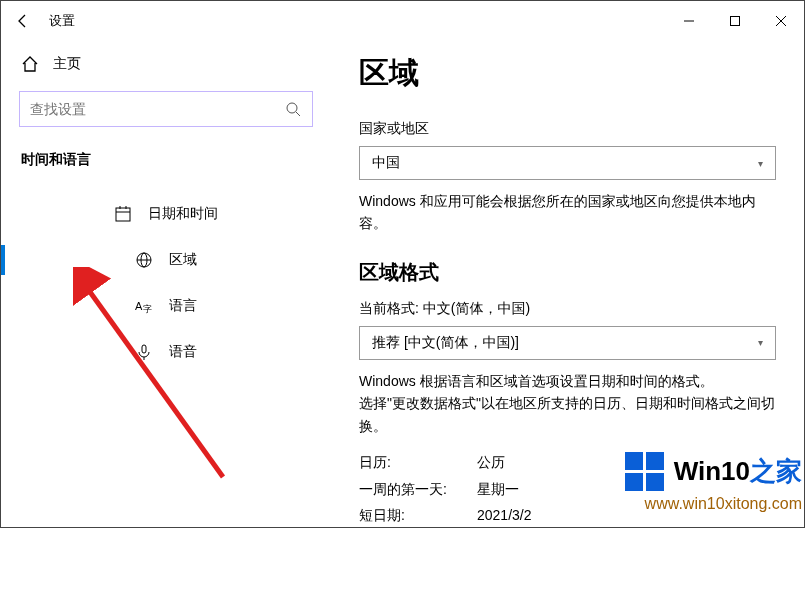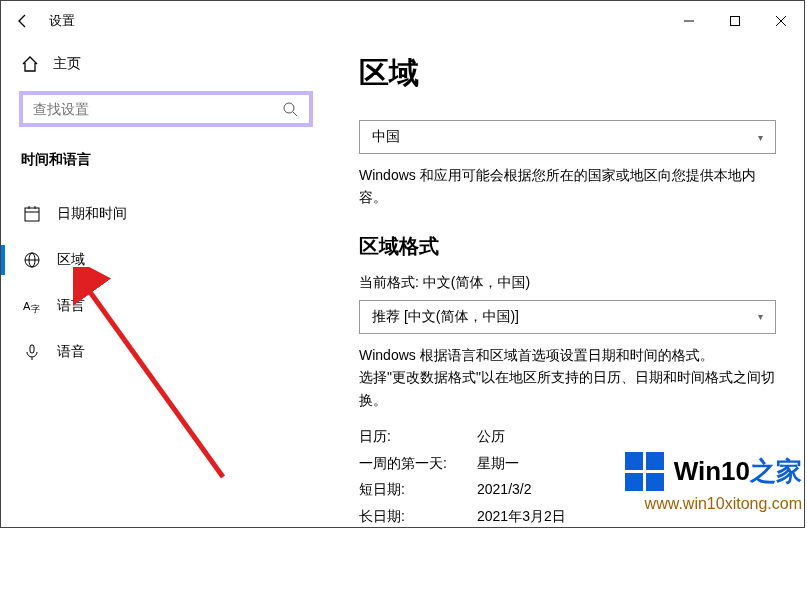--- a/index.html
+++ b/index.html
@@ -13,7 +13,7 @@
   .body { display: flex; height: calc(100% - 40px); }
   .sidebar { width: 330px; padding: 0 18px; position: relative; }
   .home-row { display: flex; align-items: center; gap: 14px; padding: 14px 2px 18px 2px; font-size: 14px; }
-  .search { border: 4px solid #c4b5fd; height: 36px; display: flex; align-items: center; padding: 0 10px; margin-bottom: 22px; }
+  .search { border: 1px solid #c4b5fd; height: 36px; display: flex; align-items: center; padding: 0 10px; margin-bottom: 22px; }
   .search input { border: none; outline: none; flex: 1; font-size: 14px; font-family: inherit; background: transparent; }
   .cat-title { font-size: 14px; font-weight: 600; padding: 2px 2px 16px 2px; }
   .nav { list-style: none; margin-top: 6px; }

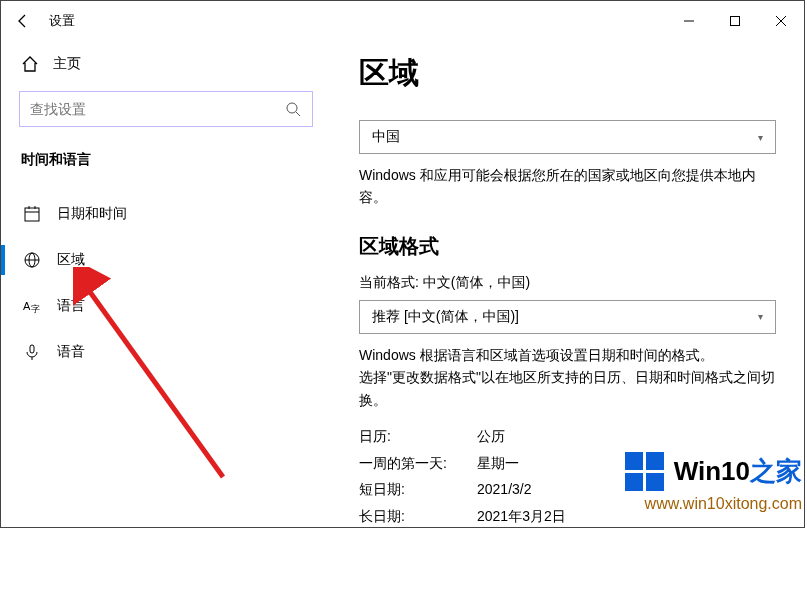--- a/index.html
+++ b/index.html
@@ -145,6 +145,7 @@
     <div class="main">
       <h1>区域</h1>
 
+      <div class="label">国家或地区</div>
       <div class="select">
         <span>中国</span>
         <span class="chev">▾</span>

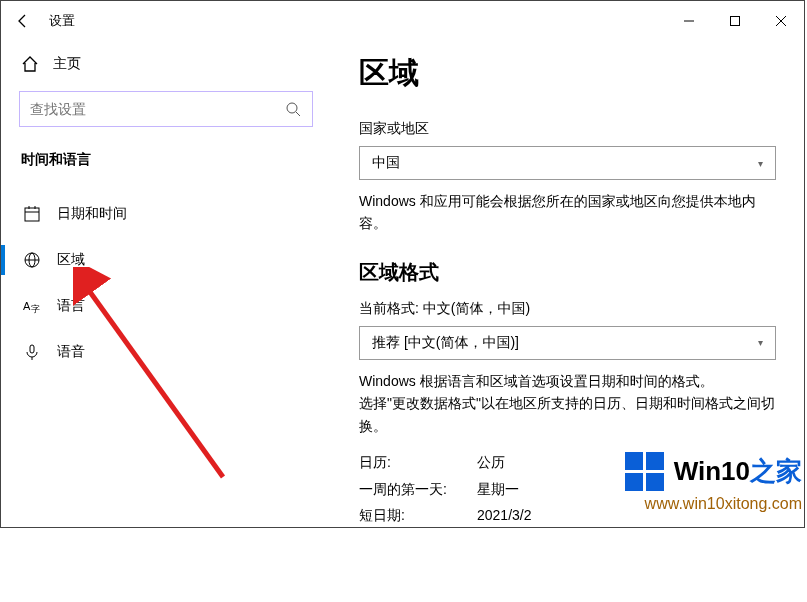--- a/index.html
+++ b/index.html
@@ -17,7 +17,7 @@
   .search input { border: none; outline: none; flex: 1; font-size: 14px; font-family: inherit; background: transparent; }
   .cat-title { font-size: 14px; font-weight: 600; padding: 2px 2px 16px 2px; }
   .nav { list-style: none; margin-top: 6px; }
-  .nav li { display: flex; align-items: center; gap: 16px; height: 46px; padding: 0 4px; font-size: 14px; position: relative; cursor: default; }
+  .nav li { display: flex; align-items: center; gap: 16px; height: 46px; padding: 0 4px; font-size: 14px; position: relative; cursor: default; justify-content: center; }
   .nav li.active::before { content: ""; position: absolute; left: -18px; top: 8px; bottom: 8px; width: 4px; background: #0078D7; }
   .icon { width: 18px; height: 18px; display: inline-flex; align-items: center; justify-content: center; }
   .main { flex: 1; padding: 12px 28px 0 28px; overflow: hidden; position: relative; }

